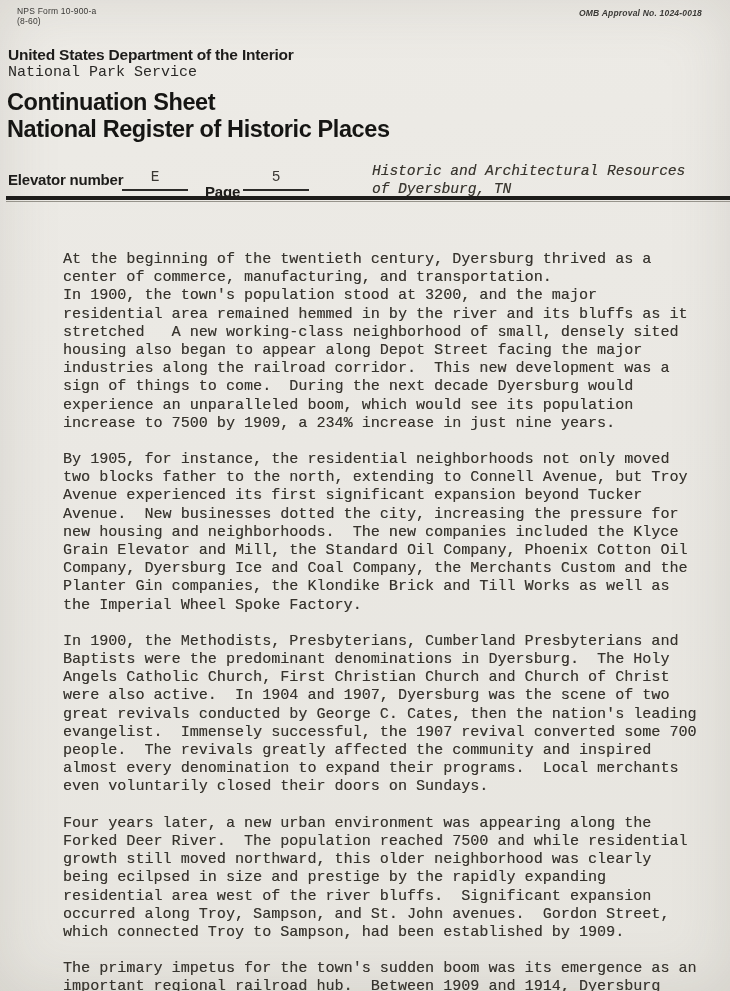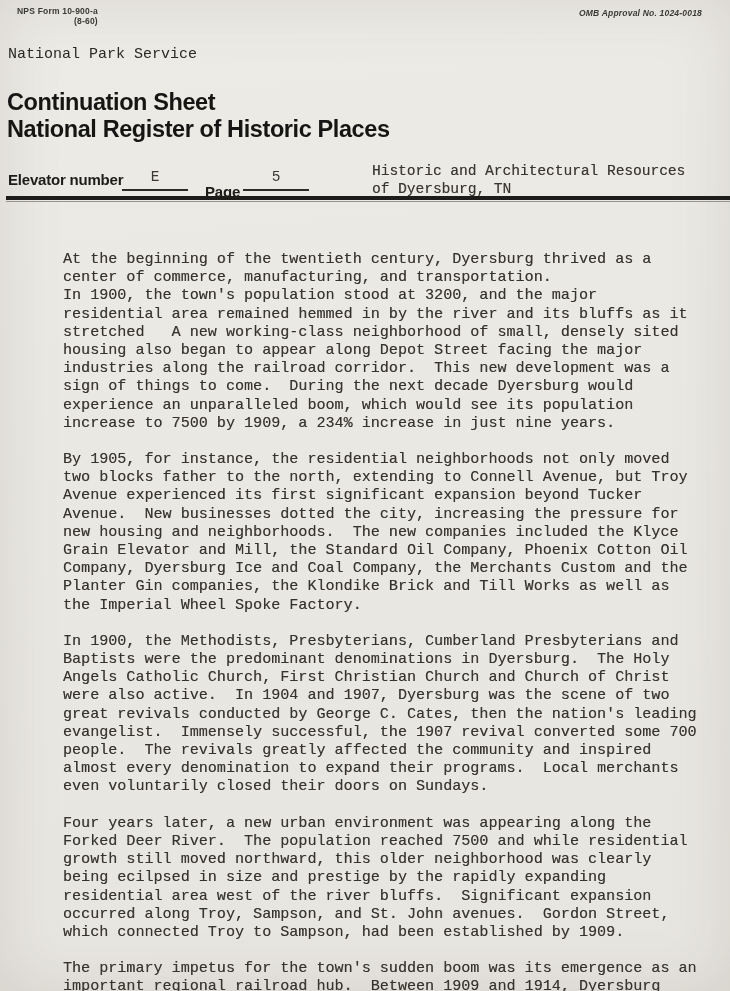--- a/index.html
+++ b/index.html
@@ -13,9 +13,8 @@
   
   .form-meta-left{
     position:absolute;left:17px;top:7px;
-    font-size:8.5px;font-weight:bold;line-height:9.5px;color:#3a3936;
+    font-size:8.5px;font-weight:normal;line-height:9.5px;color:#3a3936;
     letter-spacing:0.2px;
-    text-align:right;
   }
   .form-meta-right{
     position:absolute;right:28px;top:8px;

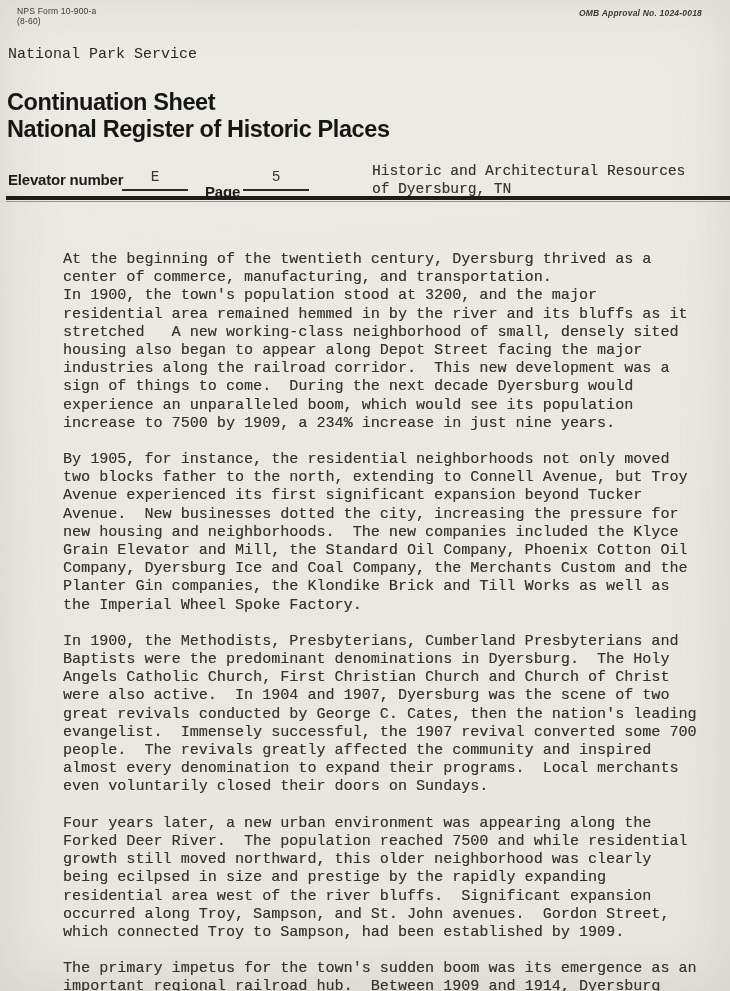--- a/index.html
+++ b/index.html
@@ -79,6 +79,7 @@
   <div class="form-meta-right">OMB Approval No. 1024-0018</div>
 
   <div class="agency">
+    <div class="dept">United States Department of the Interior</div>
     <div class="svc">National Park Service</div>
   </div>
 

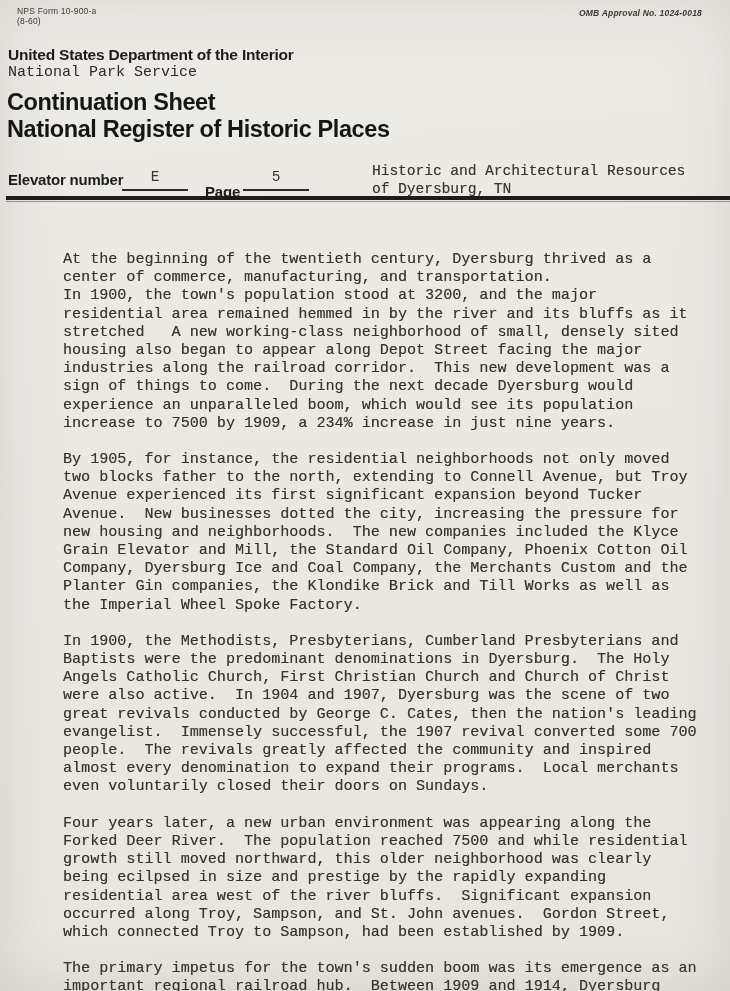--- a/index.html
+++ b/index.html
@@ -51,6 +51,7 @@
     font-size:14.5px;line-height:18px;color:#39362f;
     white-space:pre-wrap;
     text-shadow:0.3px 0.3px 0.5px rgba(60,55,48,0.5);
+    font-style:italic;
   }
   
   .rule{position:absolute;left:6px;right:0;top:196px;height:7px;}

